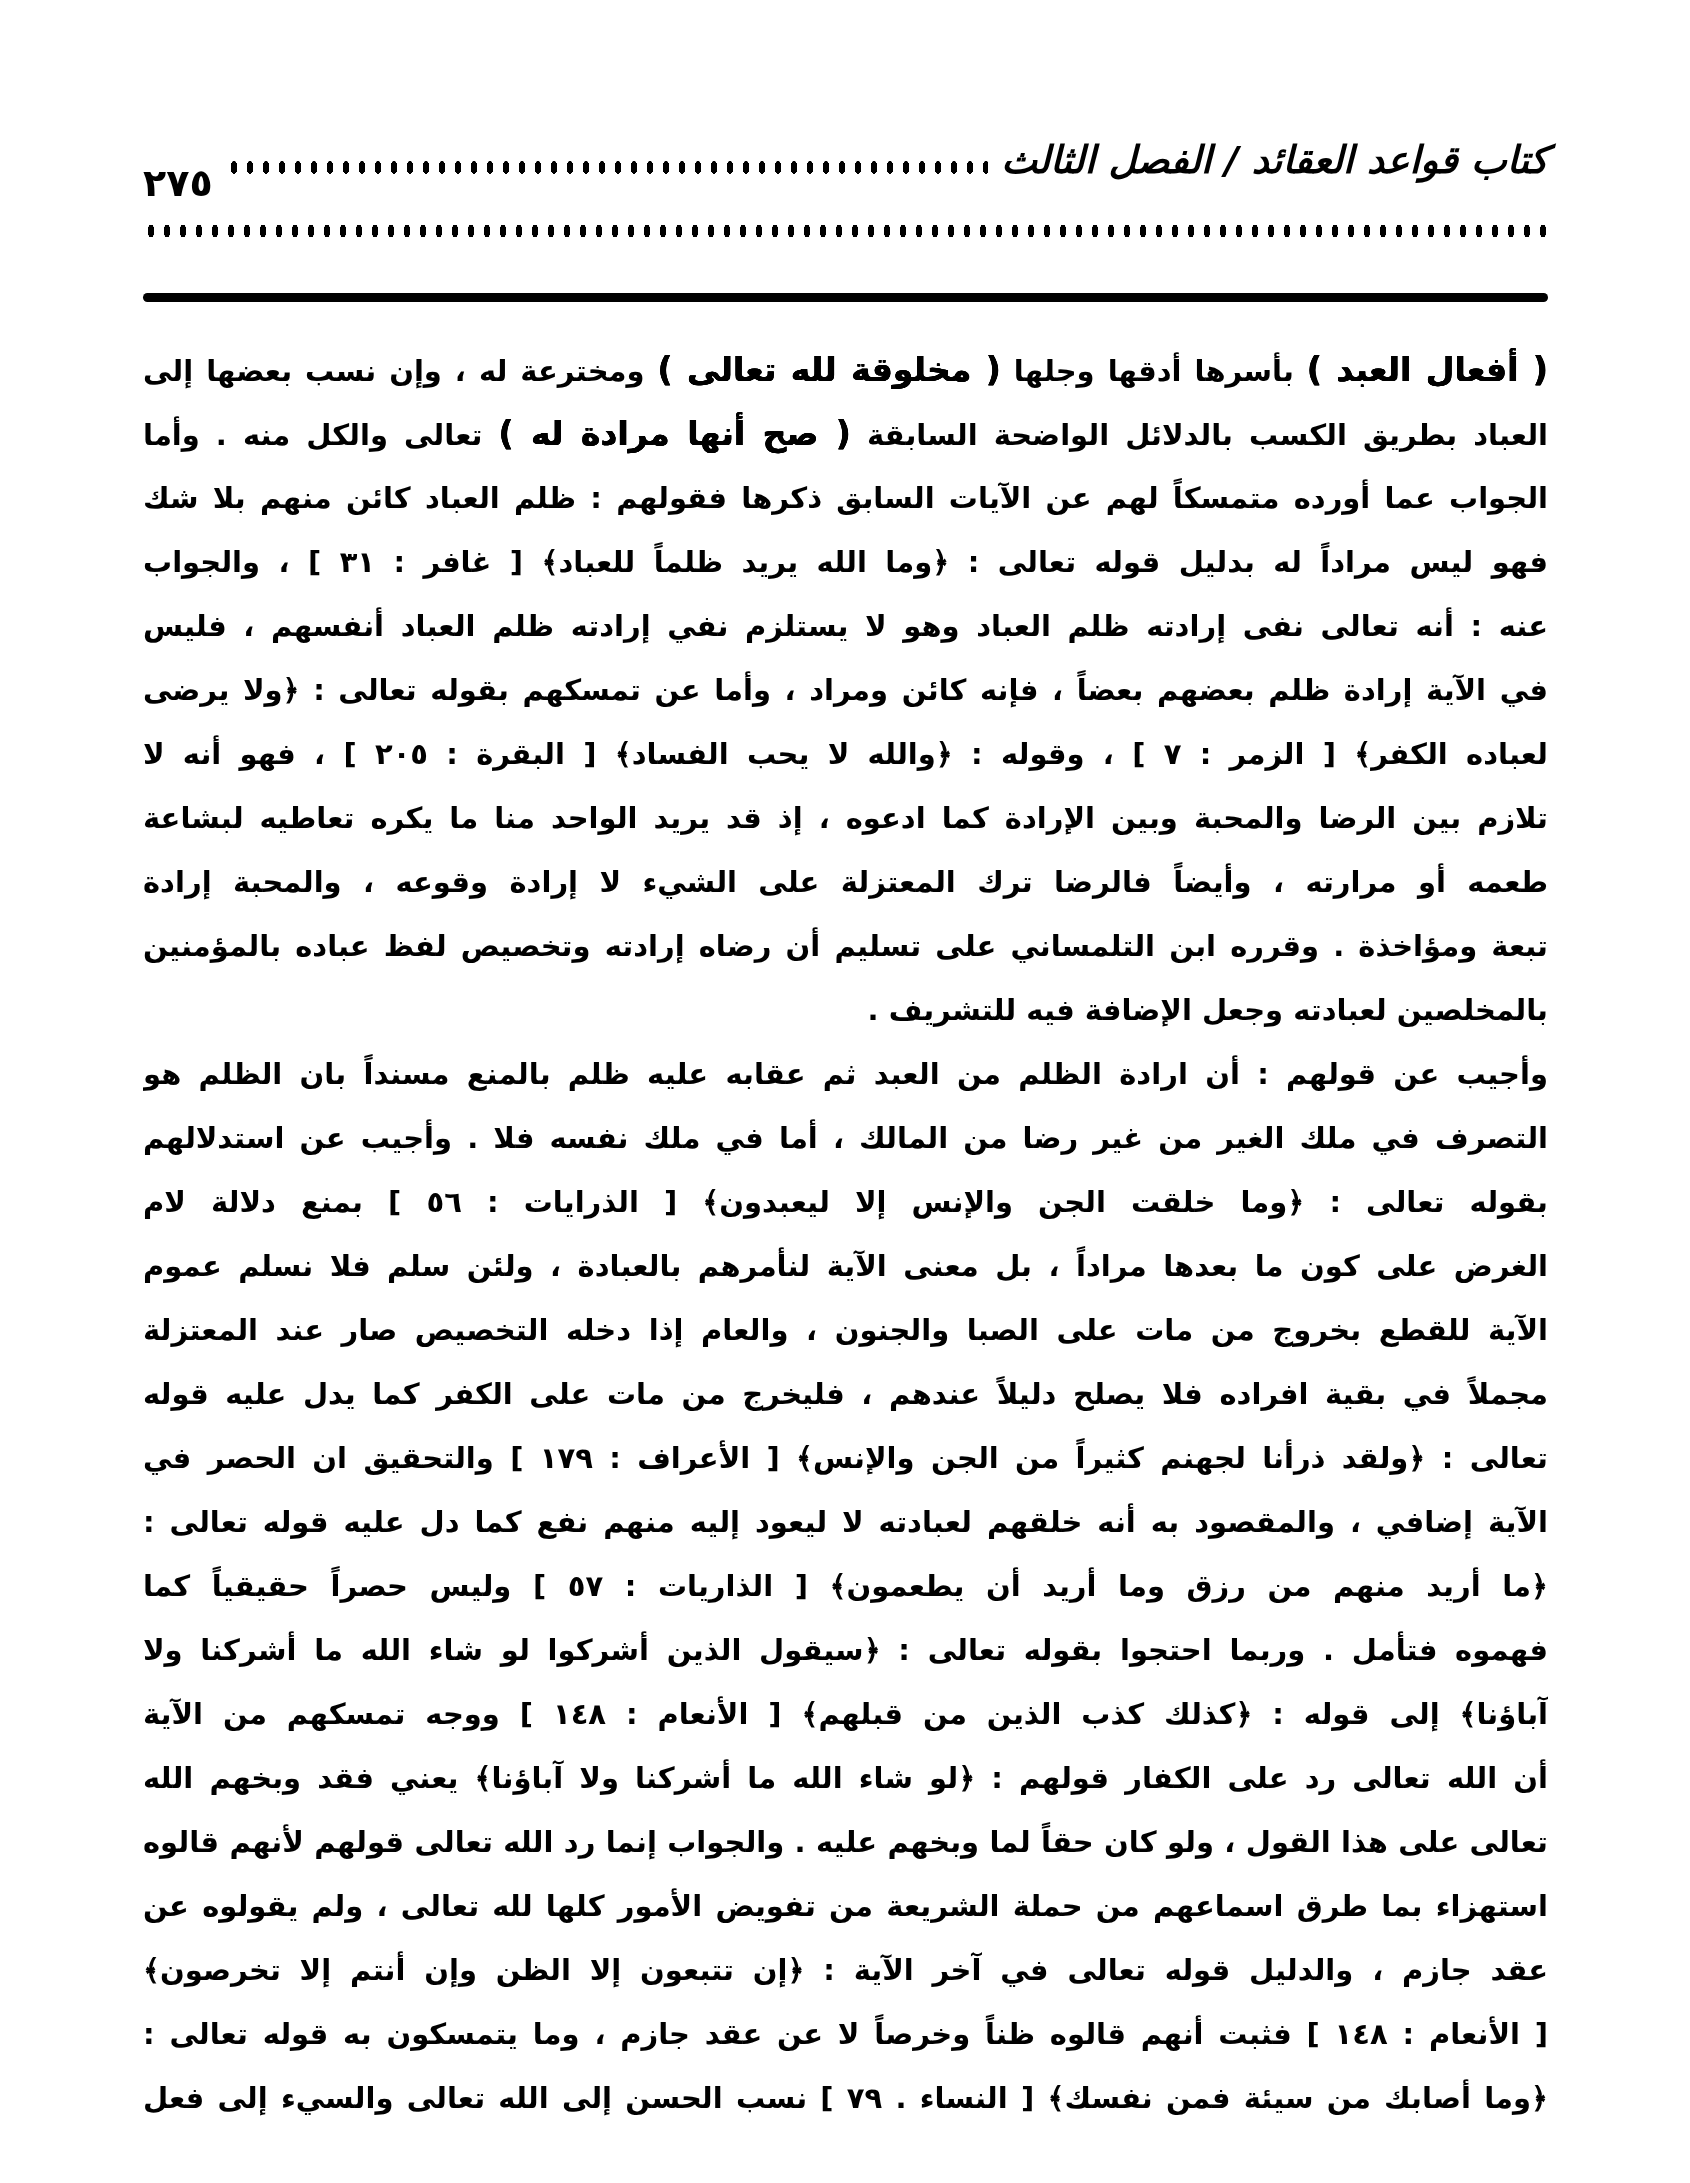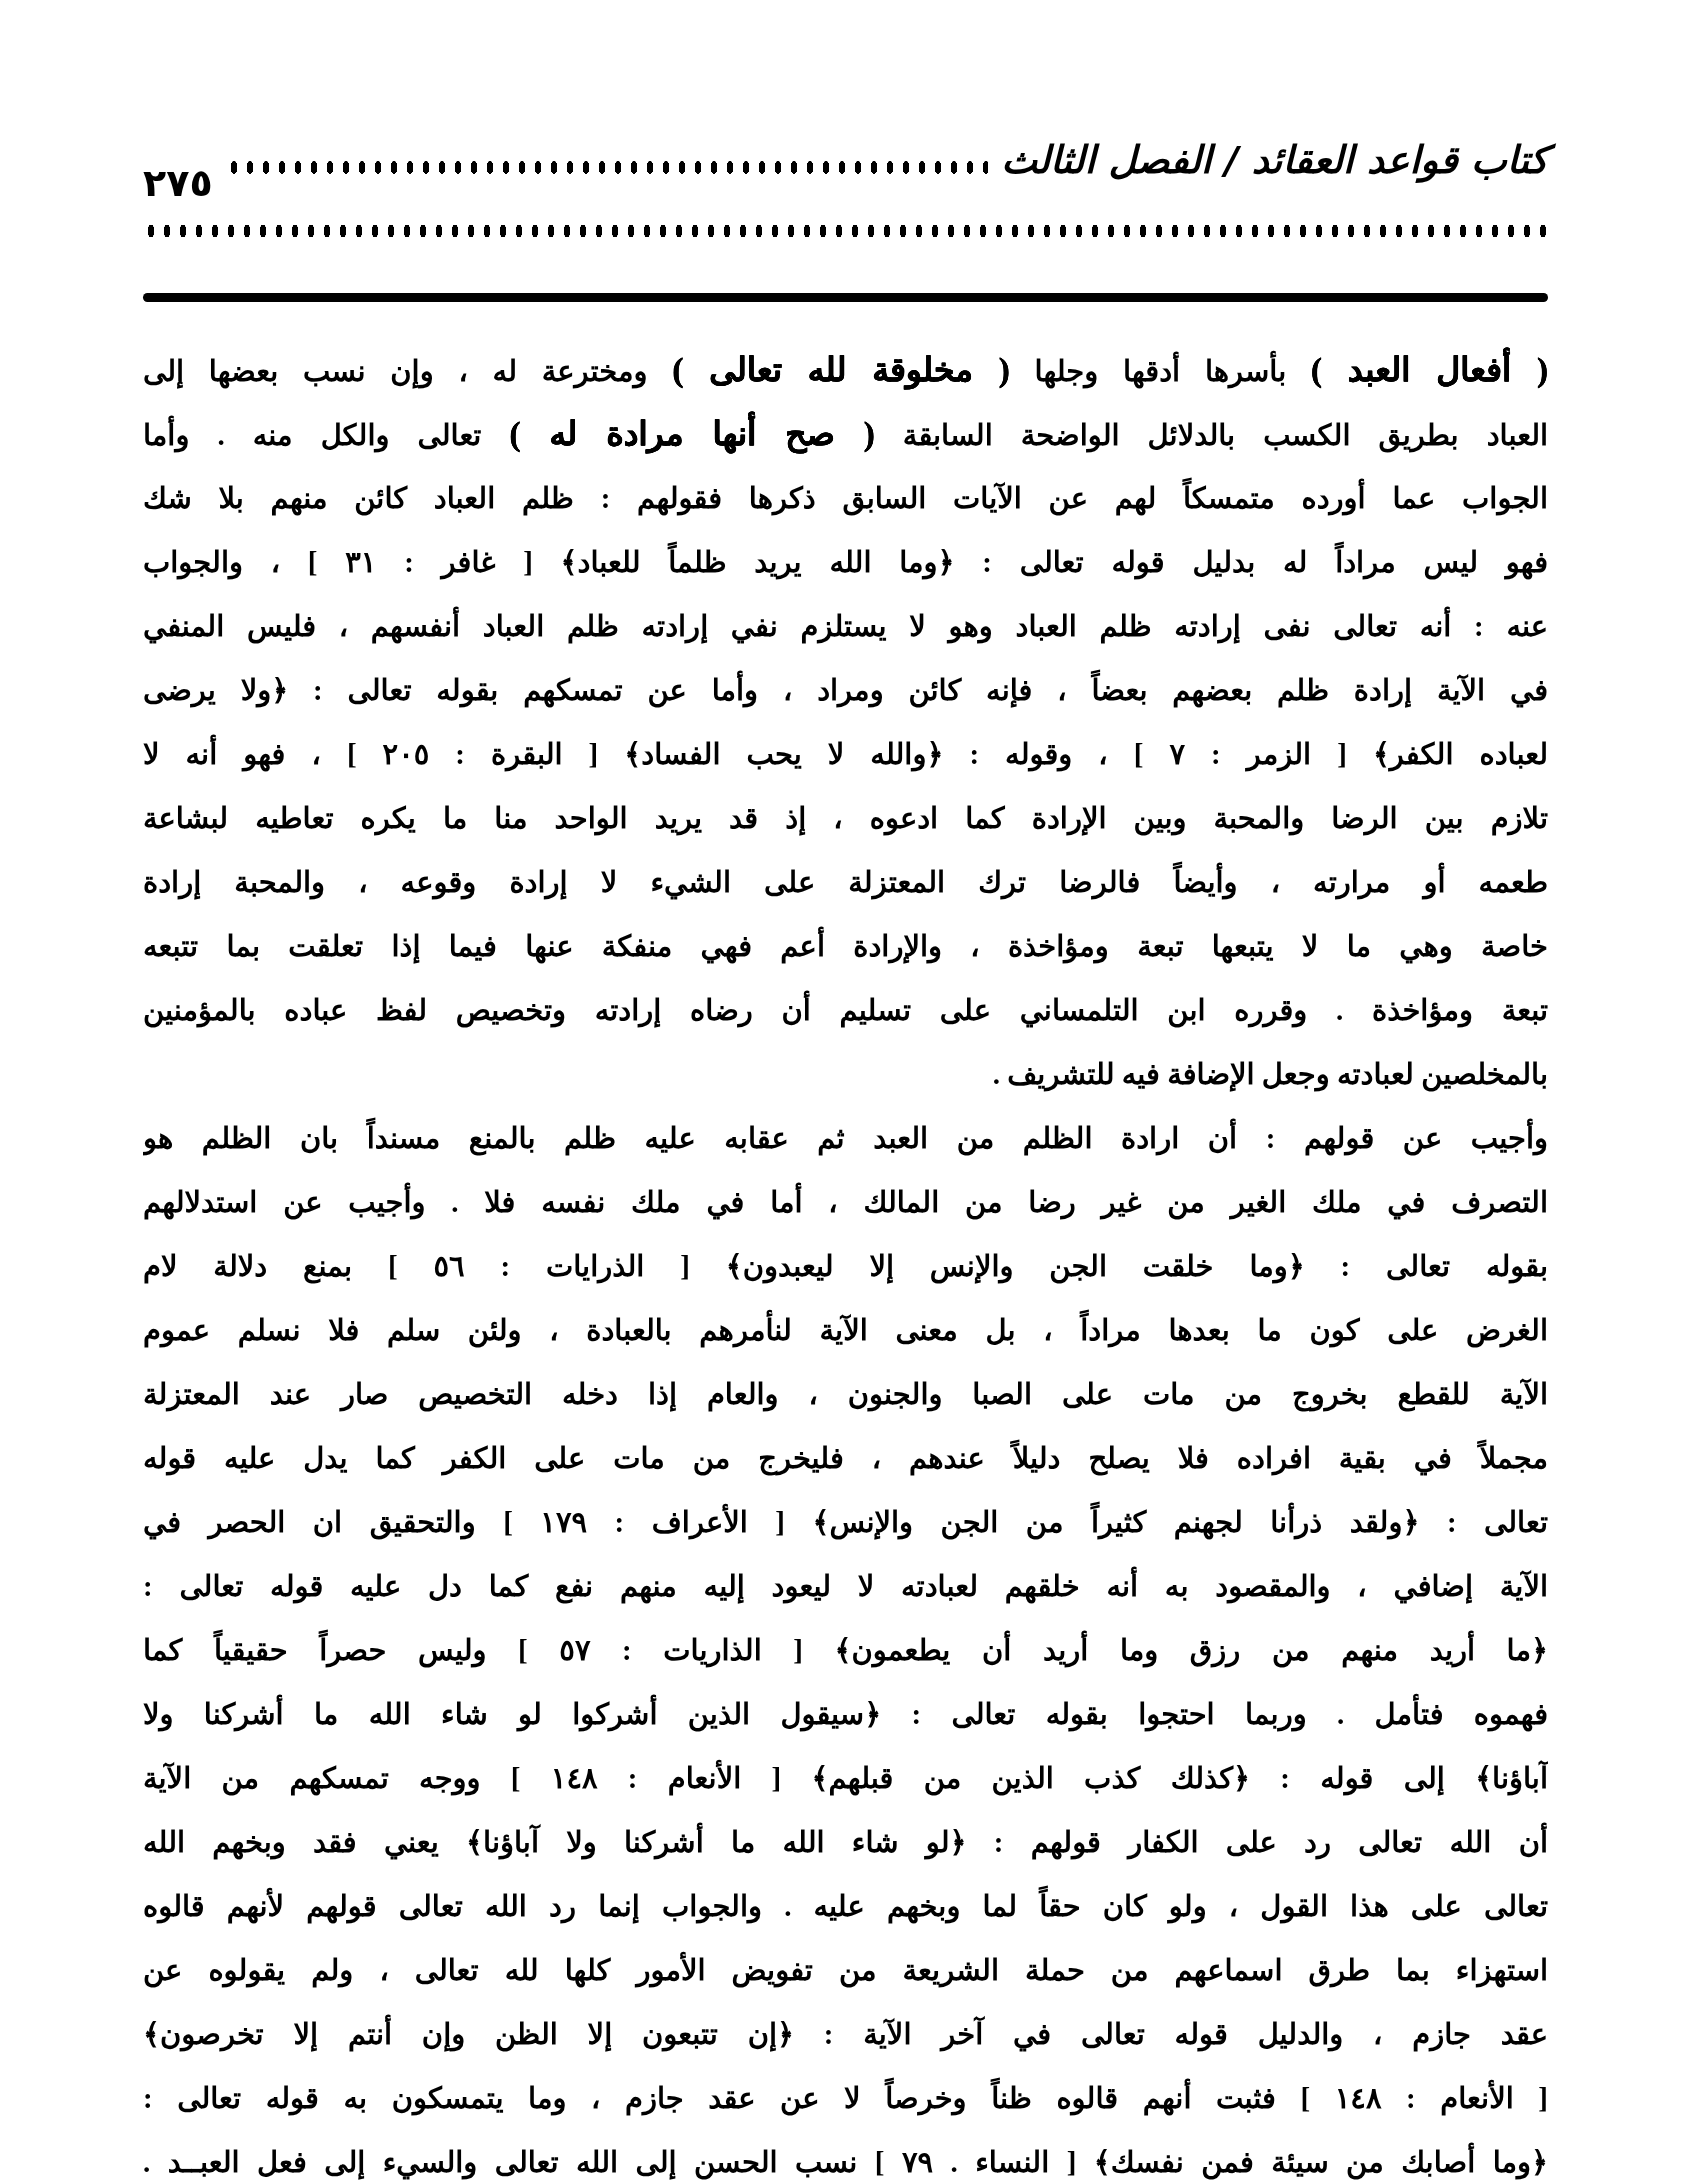--- a/index.html
+++ b/index.html
@@ -63,7 +63,6 @@
     text-align: justify;
     text-align-last: justify;
     white-space: normal;
-    font-family: Liberation Serif, serif;
   }
   .tline.flush-start {
     text-align-last: right;

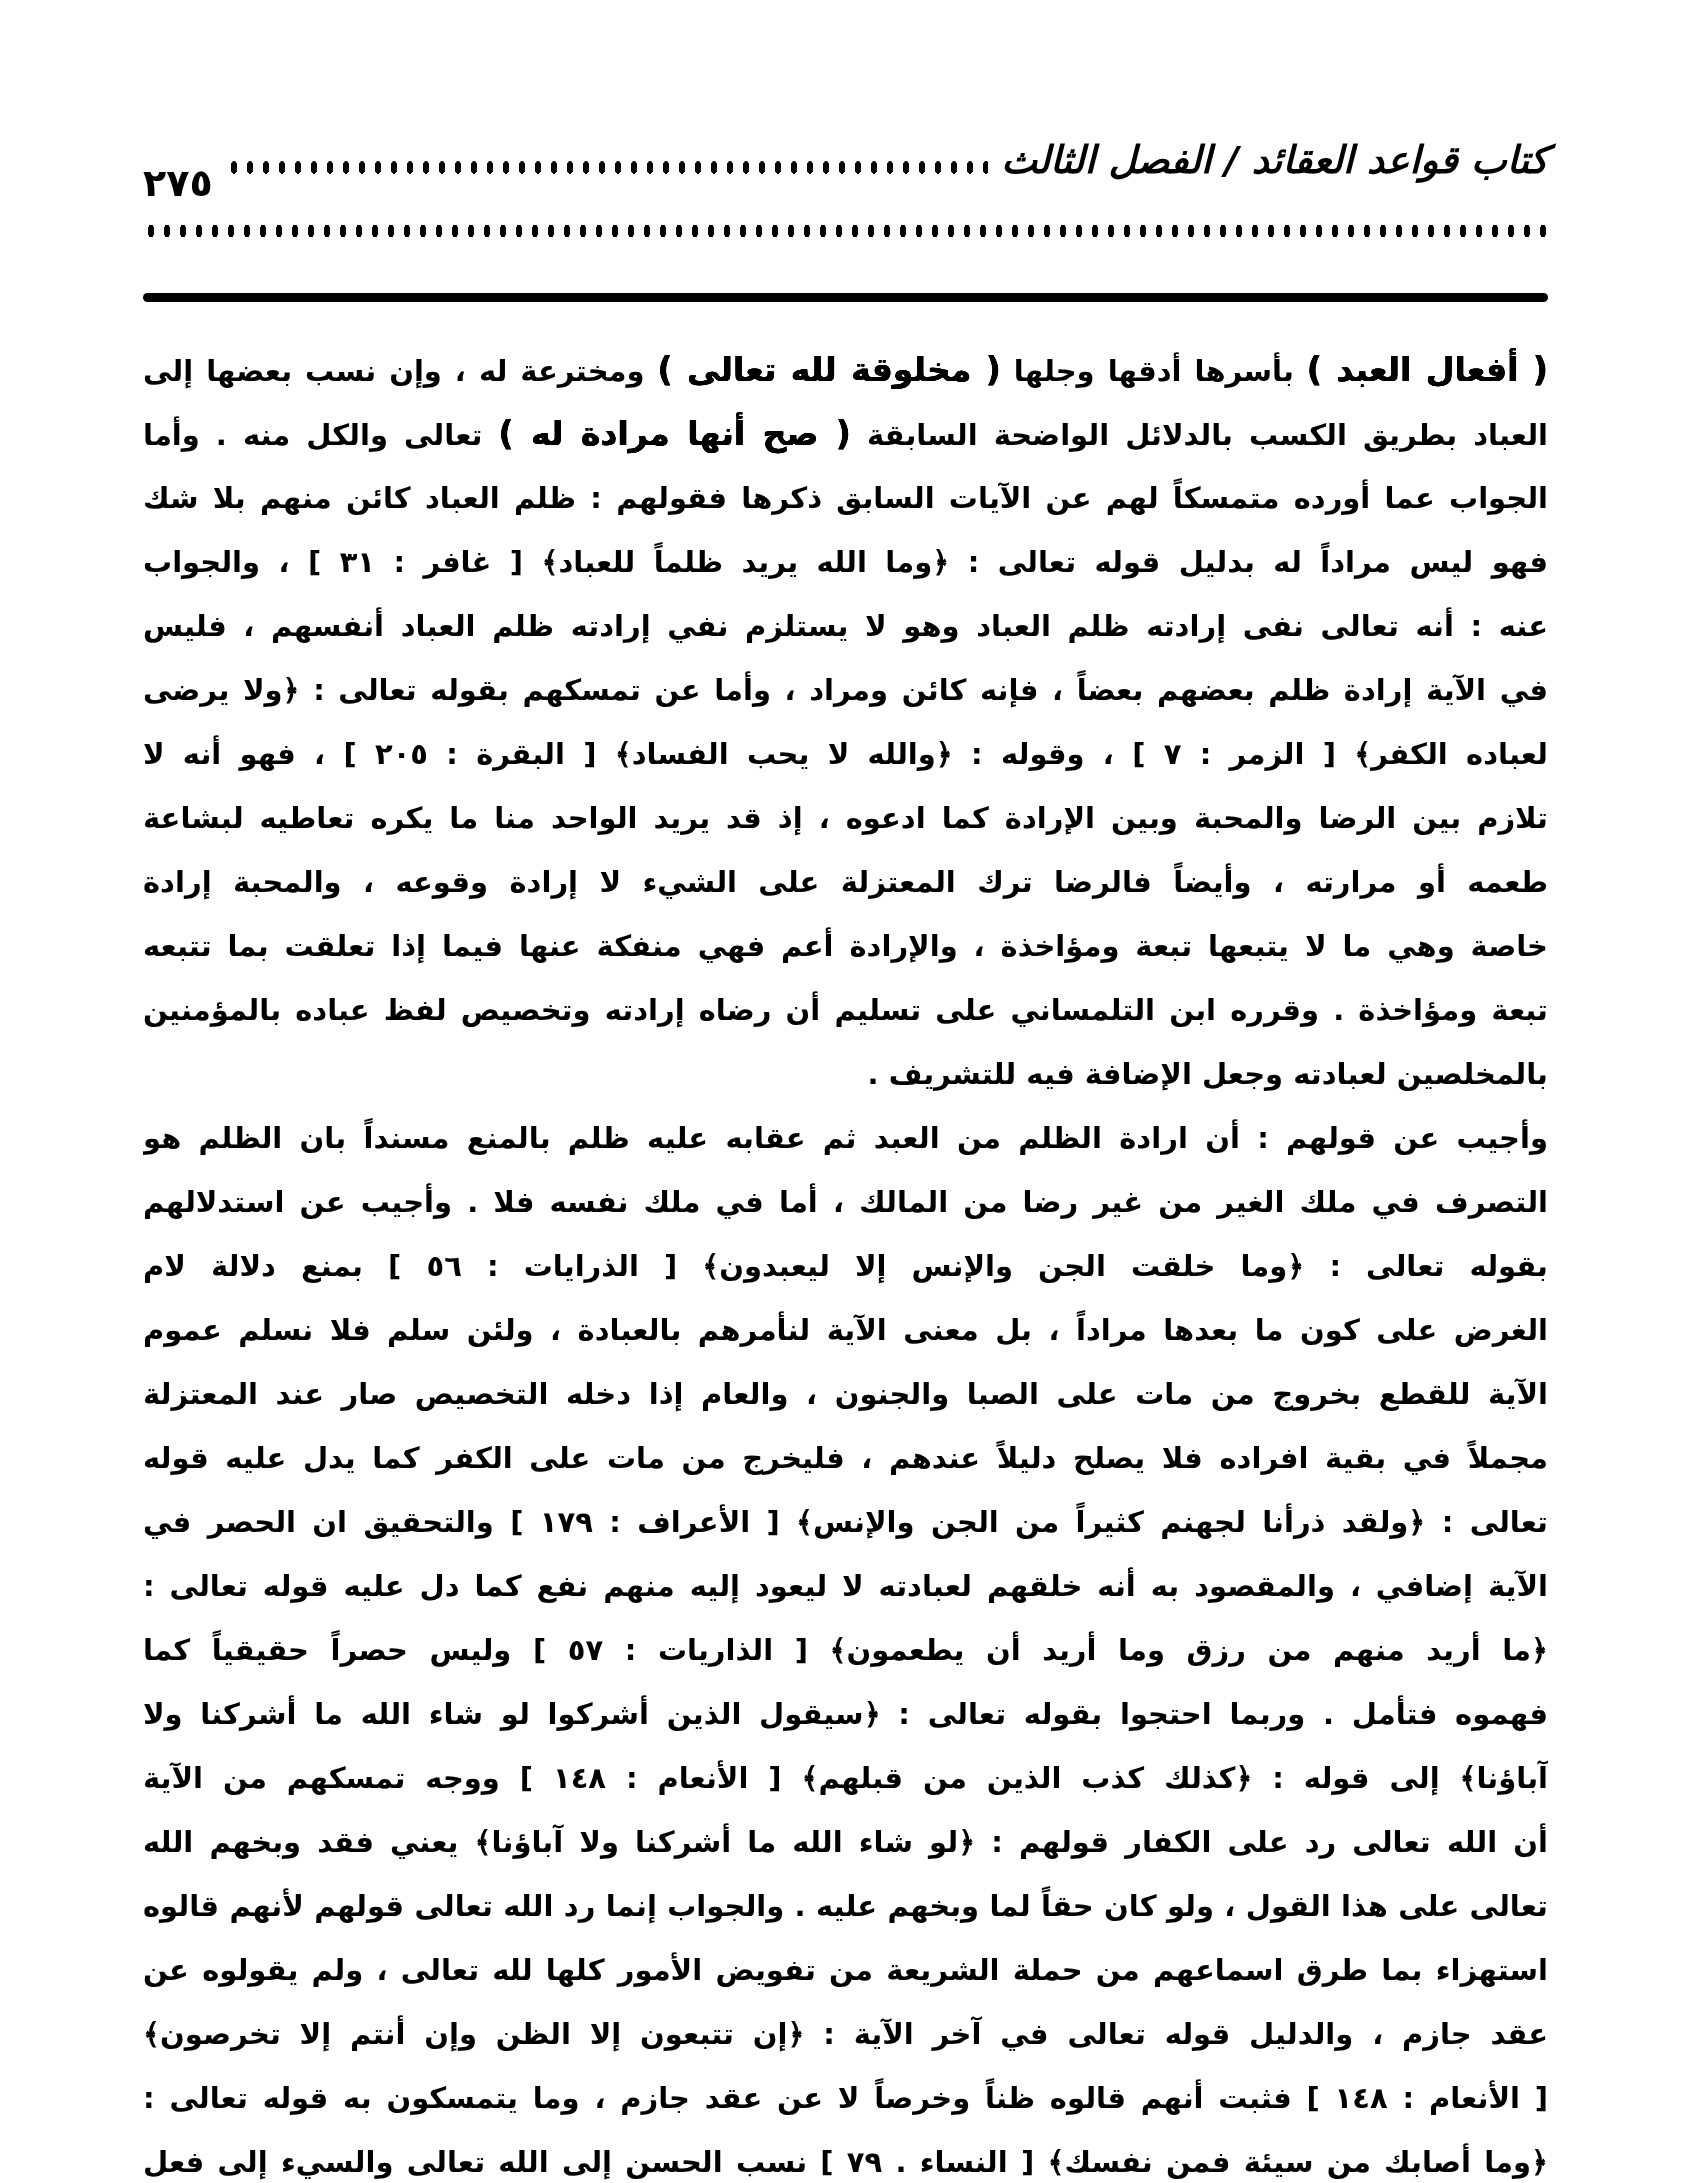--- a/index.html
+++ b/index.html
@@ -100,7 +100,6 @@
     <div class="tline">لعباده الكفر﴾ [ الزمر : ٧ ] ، وقوله : ﴿والله لا يحب الفساد﴾ [ البقرة : ٢٠٥ ] ، فهو أنه لا</div>
     <div class="tline">تلازم بين الرضا والمحبة وبين الإرادة كما ادعوه ، إذ قد يريد الواحد منا ما يكره تعاطيه لبشاعة</div>
     <div class="tline">طعمه أو مرارته ، وأيضاً فالرضا ترك المعتزلة على الشيء لا إرادة وقوعه ، والمحبة إرادة</div>
-    <div class="tline">خاصة وهي ما لا يتبعها تبعة ومؤاخذة ، والإرادة أعم فهي منفكة عنها فيما إذا تعلقت بما تتبعه</div>
     <div class="tline">تبعة ومؤاخذة . وقرره ابن التلمساني على تسليم أن رضاه إرادته وتخصيص لفظ عباده بالمؤمنين</div>
     <div class="tline flush-start">بالمخلصين لعبادته وجعل الإضافة فيه للتشريف .</div>
     <div class="tline">وأجيب عن قولهم : أن ارادة الظلم من العبد ثم عقابه عليه ظلم بالمنع مسنداً بان الظلم هو</div>

